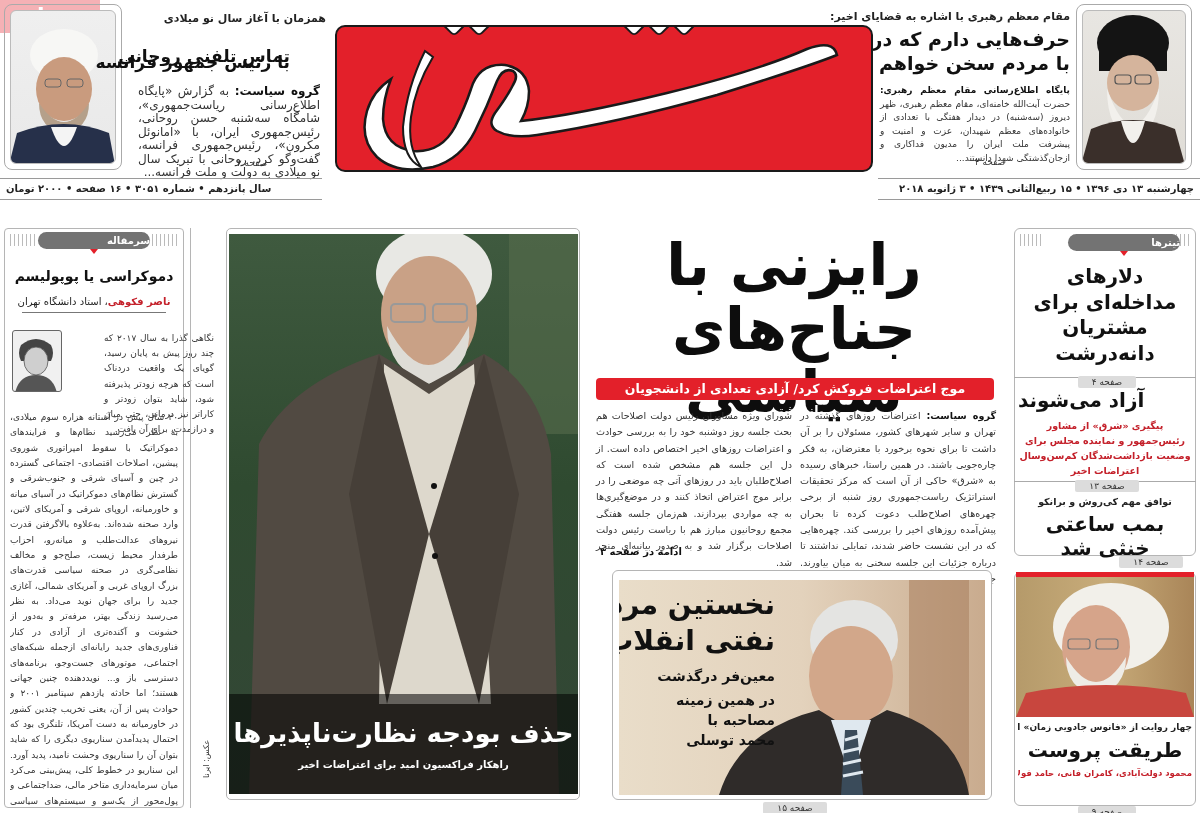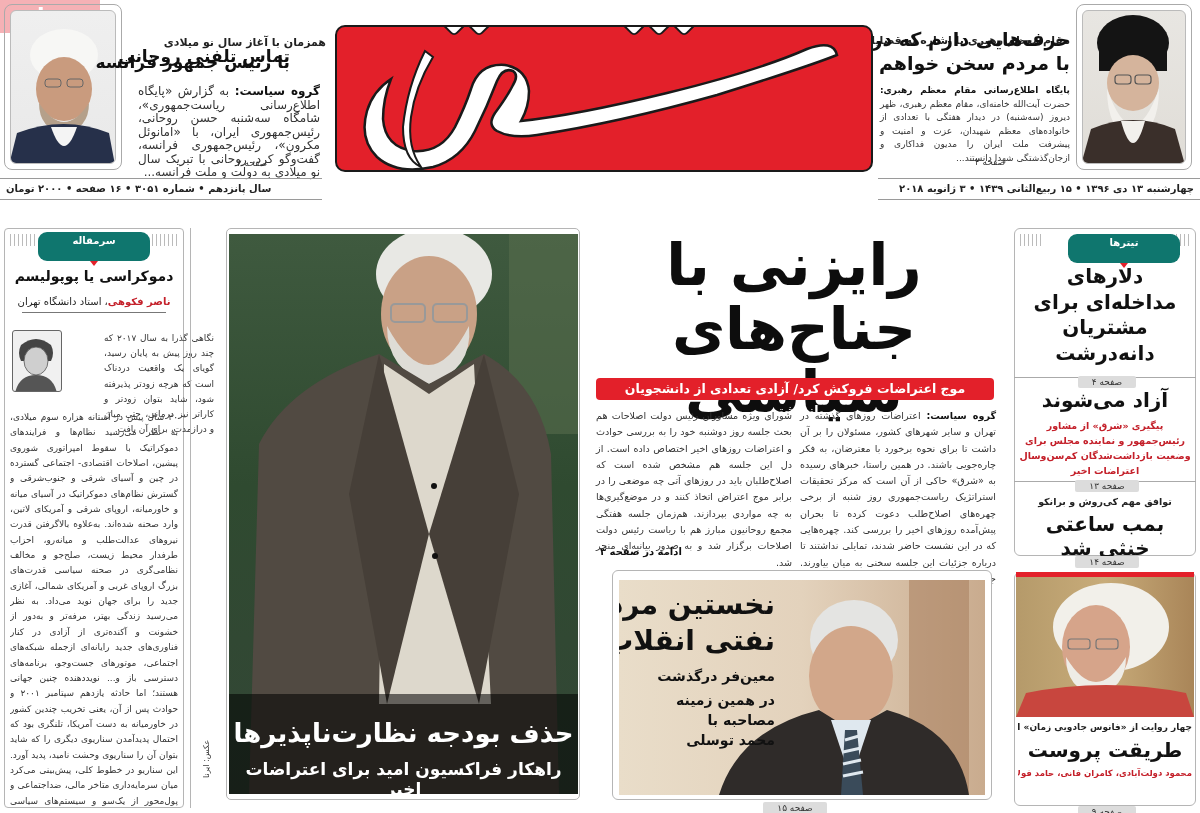--- a/index.html
+++ b/index.html
@@ -26,7 +26,7 @@
   .portrait { position: absolute; background: #ddd; border: 1px solid #bbb; border-radius: 6px; overflow: hidden; }
   .portrait-frame { position: absolute; border: 1px solid #aaa; border-radius: 8px; }
 
-  .kicker { font-size: 11px; font-weight: bold; color: #222; text-align: right; margin-top: 24px; }
+  .kicker { font-size: 11px; font-weight: bold; color: #222; text-align: right; }
   .head-lg { font-weight: bold; color: #111; text-align: right; line-height: 1.2; }
   .body-txt { font-size: 9.5px; line-height: 15.3px; color: #333; text-align: justify; text-align-last: right; }
   .body-txt b { color: #111; }

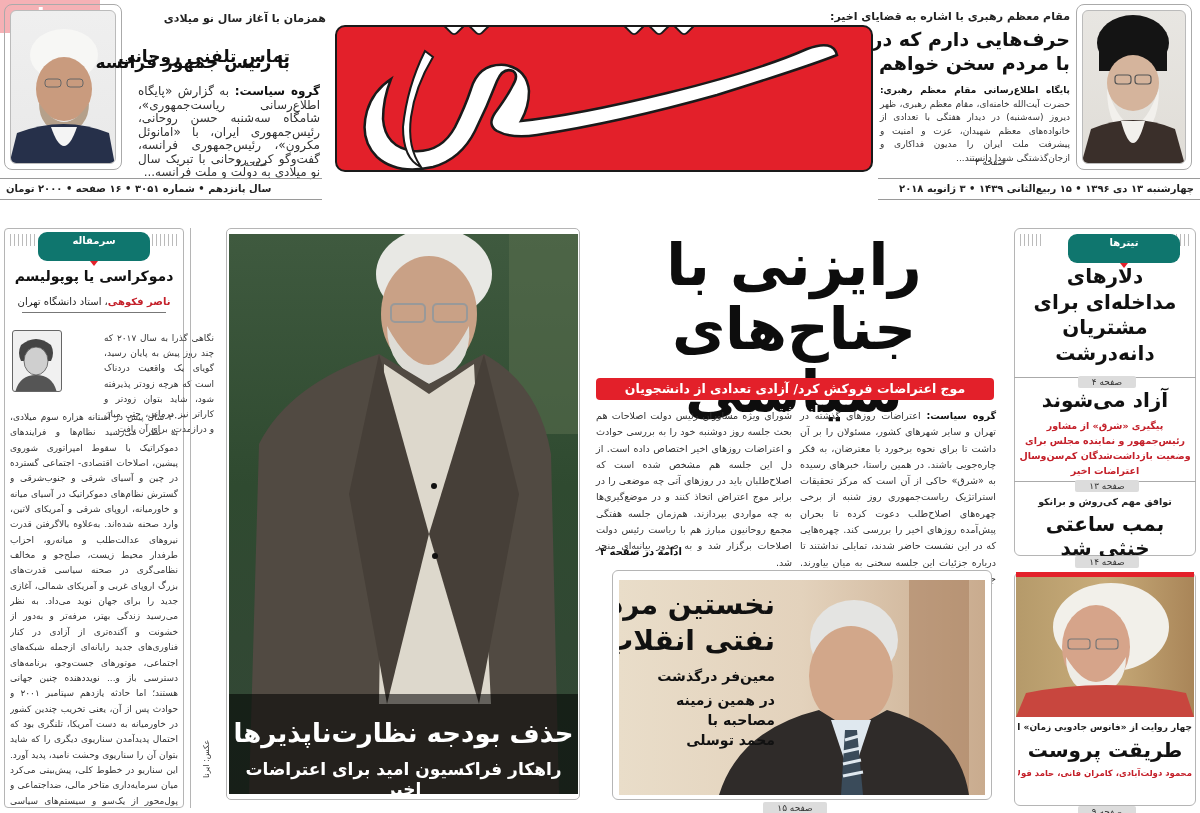--- a/index.html
+++ b/index.html
@@ -38,8 +38,8 @@
   
   .box { position: absolute; border: 1px solid #b5b5b5; border-radius: 6px; background: #fff; }
   .red-pill {
-    position: absolute; background: #0f766e; color: #fff; font-size: 10px; font-weight: bold;
-    text-align: center; border-radius: 9px; height: 29px; line-height: 17px;
+    position: absolute; background: #737373; color: #fff; font-size: 10px; font-weight: bold;
+    text-align: right; border-radius: 9px; height: 17px; line-height: 17px;
   }
   .red-pill::after {
     content: ""; position: absolute; left: 50%; bottom: -5px; margin-left: -4px;

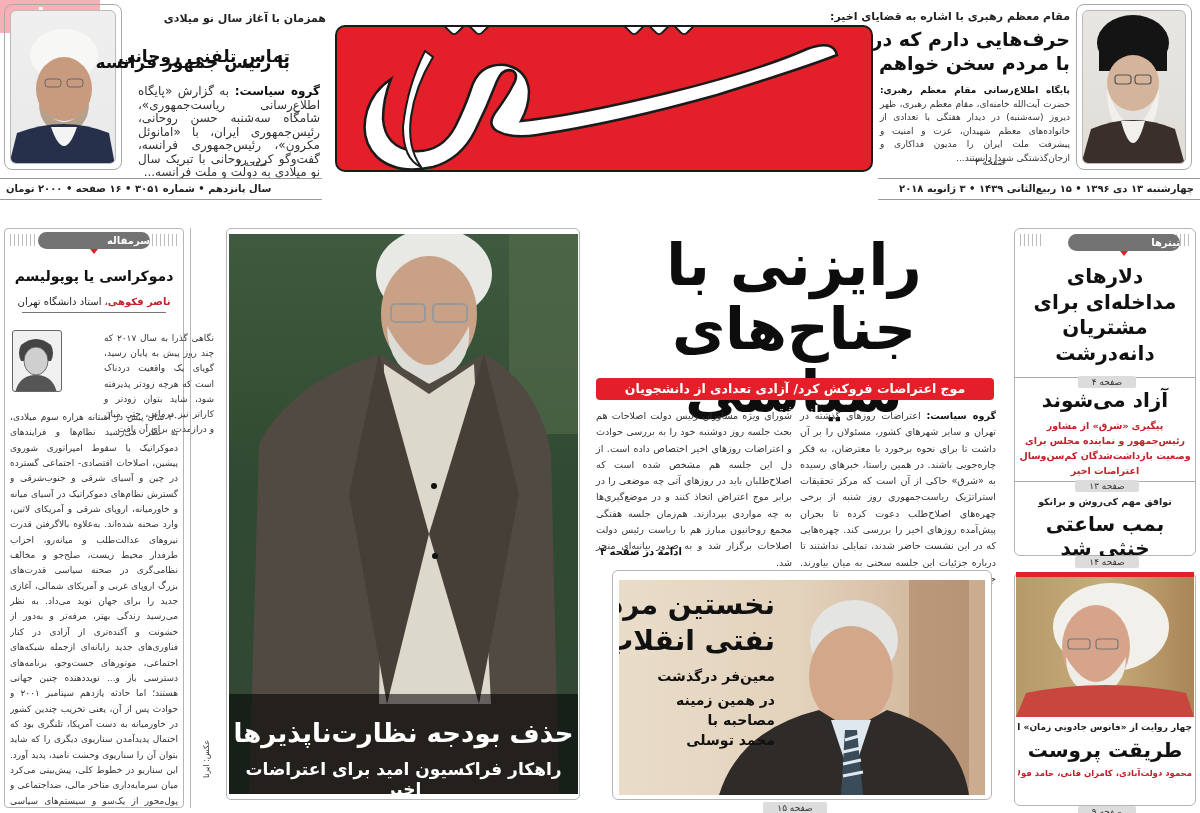--- a/index.html
+++ b/index.html
@@ -228,7 +228,7 @@
   <span class="pill-grey">صفحه ۴</span>
 </div>
 
-<div class="abs head-lg" style="left:1018px; top:388px; width:174px; font-size:20px; text-align:center;">آزاد می‌شوند</div>
+<div class="abs head-lg" style="left:1018px; top:388px; width:174px; font-size:20px; text-align:left;">آزاد می‌شوند</div>
 <div class="abs sub-red" style="left:1018px; top:418px; width:174px; font-size:9.5px; line-height:15px;">پیگیری «شرق» از مشاور رئیس‌جمهور و نماینده مجلس برای وضعیت بازداشت‌شدگان کم‌سن‌وسال اعتراضات اخیر</div>
 <div class="rule" style="left:1014px; top:481px; width:182px; background:#aaa;"></div>
 <div class="abs" style="left:1072px; top:474px; width:70px; text-align:center;">

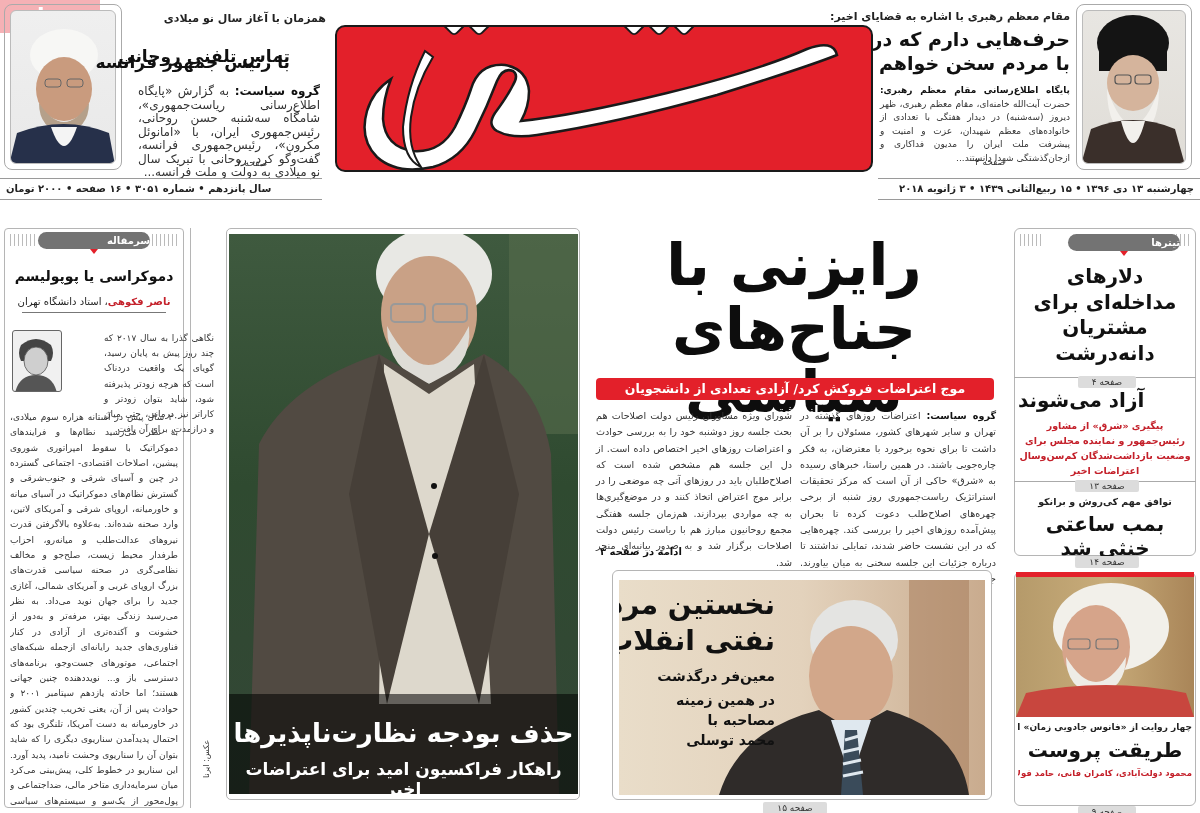--- a/index.html
+++ b/index.html
@@ -237,7 +237,7 @@
 
 <div class="abs" style="left:1018px; top:496px; width:174px; font-size:9.5px; font-weight:bold; text-align:center; color:#222;">توافق مهم کی‌روش و برانکو</div>
 <div class="abs head-lg" style="left:1018px; top:512px; width:174px; font-size:20px; text-align:center;">بمب ساعتی خنثی شد</div>
-<div class="abs" style="left:1072px; top:550px; width:70px; text-align:center;">
+<div class="abs" style="left:1116px; top:550px; width:70px; text-align:center;">
   <span class="pill-grey">صفحه ۱۴</span>
 </div>
 

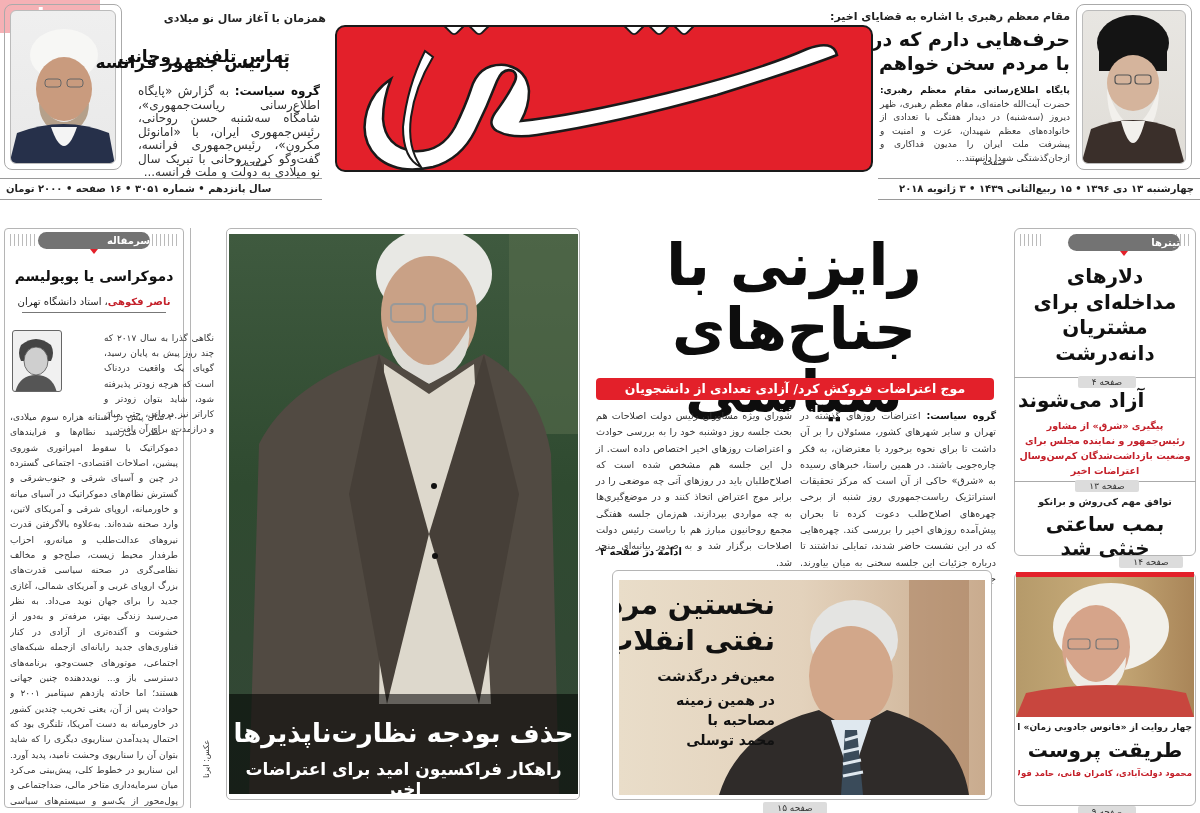--- a/index.html
+++ b/index.html
@@ -180,7 +180,7 @@
   </svg>
   <div class="caption-band" style="top:460px; height:100px;"></div>
   <div class="abs" style="left:0; right:0; top:484px; font-size:26px; font-weight:bold; color:#fff; text-align:center;">حذف بودجه نظارت‌ناپذیرها</div>
-  <div class="abs" style="left:0; right:0; top:525px; font-size:17px; font-weight:bold; color:#fff; text-align:center;">راهکار فراکسیون امید برای اعتراضات اخیر</div>
+  <div class="abs" style="left:0; right:0; top:525px; font-size:10px; font-weight:bold; color:#fff; text-align:center;">راهکار فراکسیون امید برای اعتراضات اخیر</div>
 </div>
 <div class="credit" style="left:202px; top:740px; height:60px;">عکس: ایرنا</div>
 

